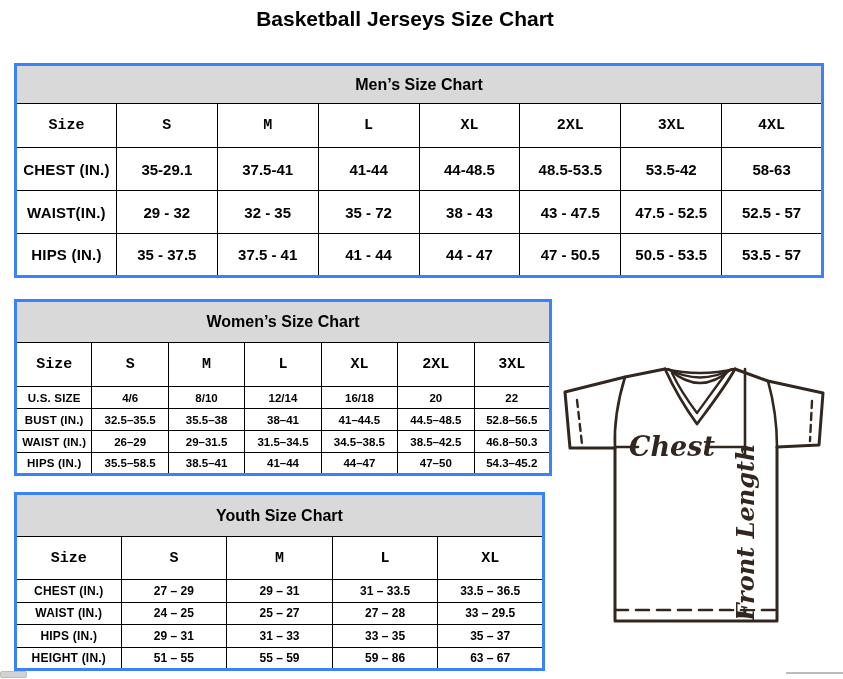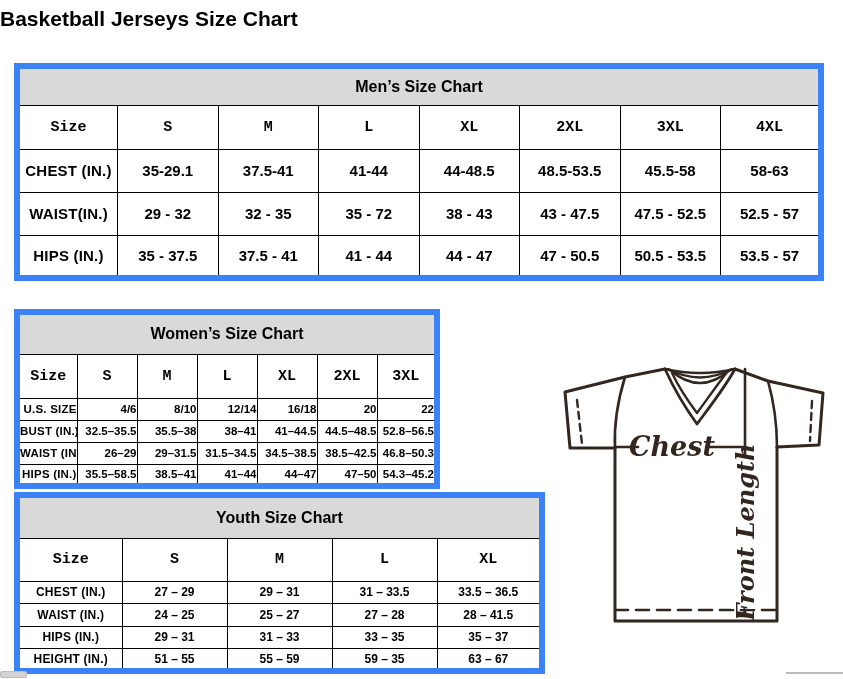--- a/index.html
+++ b/index.html
@@ -14,7 +14,7 @@
   }
   .page-title {
     position:absolute; top:7px; left:0; width:810px;
-    text-align:left;
+    text-align:center;
     font-size:21px; font-weight:bold; color:#000;
   }
   table.size-table {

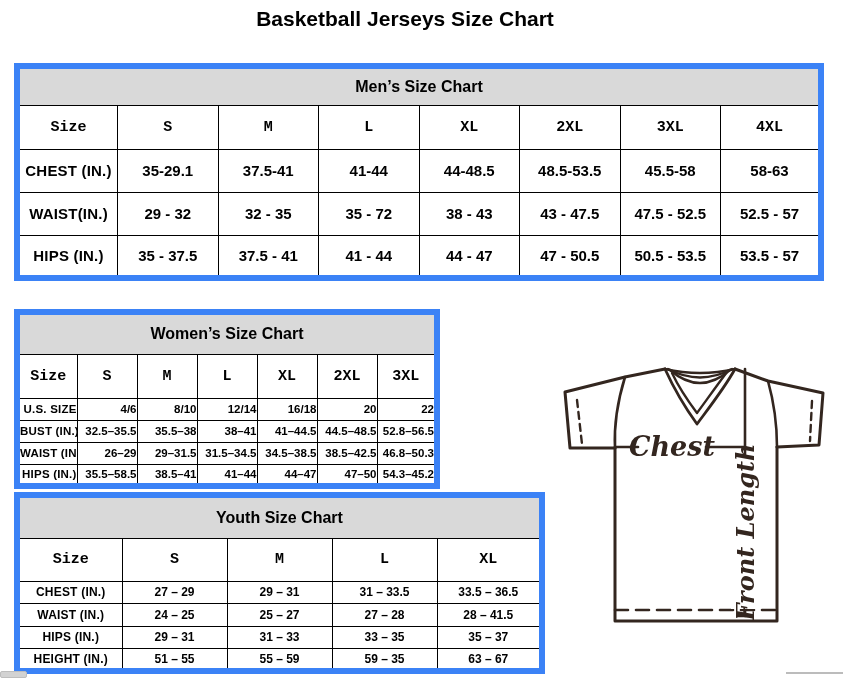--- a/index.html
+++ b/index.html
@@ -21,7 +21,7 @@
     position:absolute;
     border-collapse:collapse;
     table-layout:fixed;
-    border:6px solid #3b82f6;
+    border:3px solid #3b82f6;
     background:#fff;
   }
   table.size-table td {

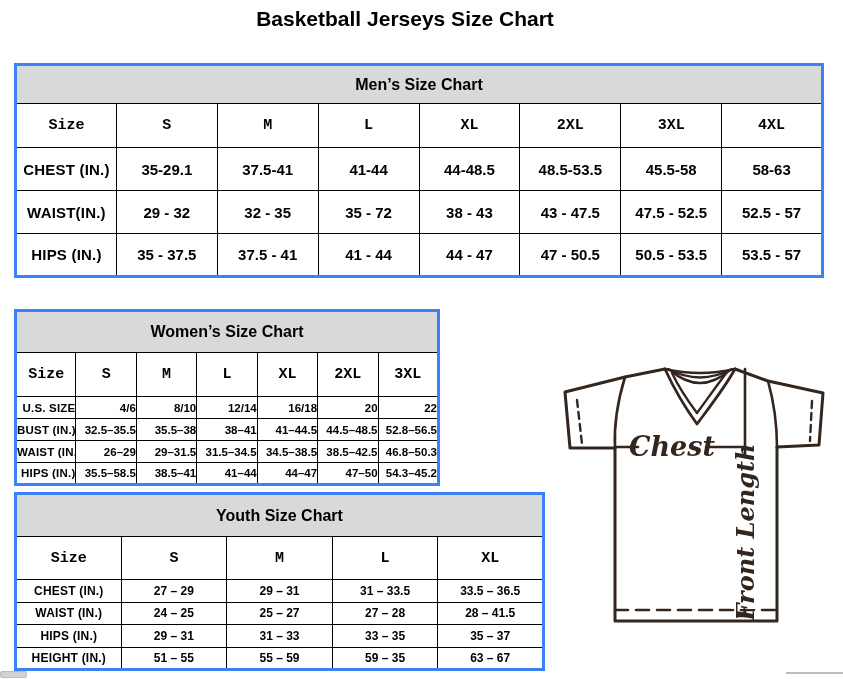--- a/index.html
+++ b/index.html
@@ -112,7 +112,7 @@
           <td>41-44</td>
           <td>44-48.5</td>
           <td>48.5-53.5</td>
-          <td>45.5-58</td>
+          <td>53.5-42</td>
           <td>58-63</td>
         </tr>
         <tr class="row-data">

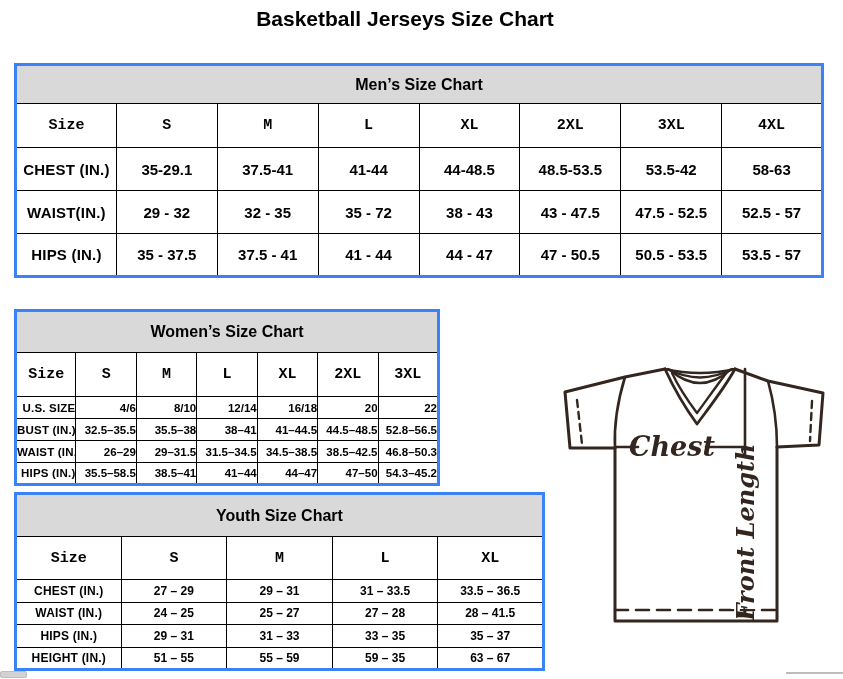--- a/index.html
+++ b/index.html
@@ -44,7 +44,7 @@
   #table-mens tr.row-header td:first-child { width:120px; }
 
   
-  #table-womens { left:14px; top:309px; width:426px;padding-left:12px; }
+  #table-womens { left:14px; top:299px; width:538px;padding-left:12px; }
   #table-womens tr.row-title  { height:42px; }
   #table-womens tr.row-header { height:44px; }
   #table-womens tr.row-data   { height:22px; }

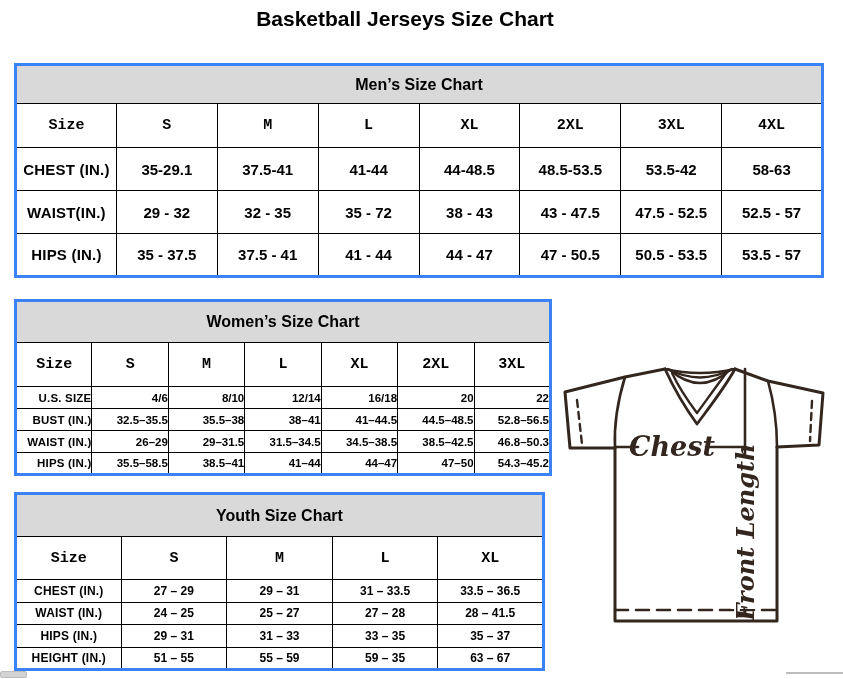--- a/index.html
+++ b/index.html
@@ -48,7 +48,7 @@
   #table-womens tr.row-title  { height:42px; }
   #table-womens tr.row-header { height:44px; }
   #table-womens tr.row-data   { height:22px; }
-  #table-womens tr.row-data td { font-size:11.5px;text-align:right; }
+  #table-womens tr.row-data td { font-size:11.5px; }
   #table-womens tr.row-header td:first-child { width:84px; }
 
   

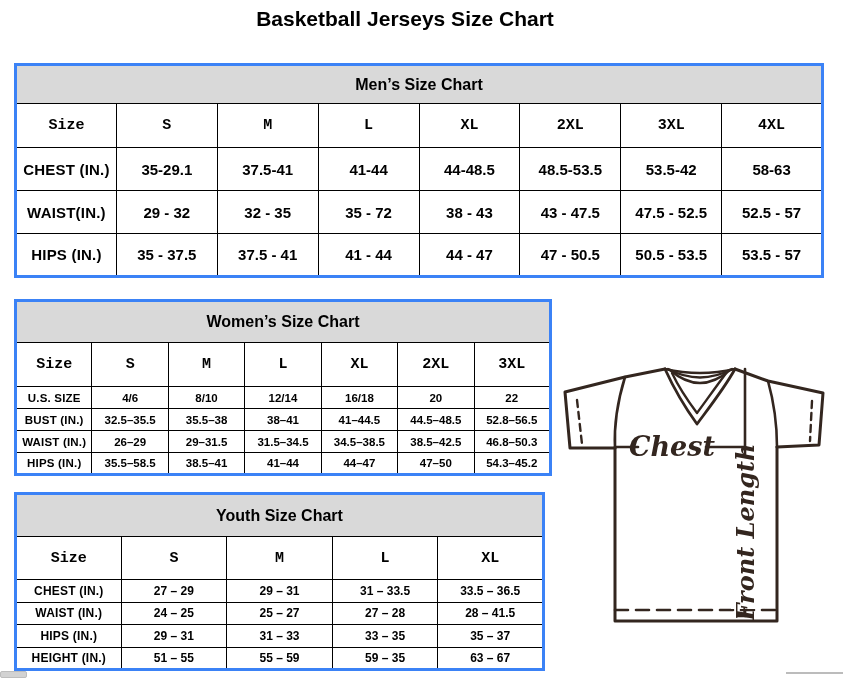--- a/index.html
+++ b/index.html
@@ -213,7 +213,7 @@
           <td>24 – 25</td>
           <td>25 – 27</td>
           <td>27 – 28</td>
-          <td>28 – 41.5</td>
+          <td>33 – 29.5</td>
         </tr>
         <tr class="row-data">
           <td class="lbl">HIPS (IN.)</td>

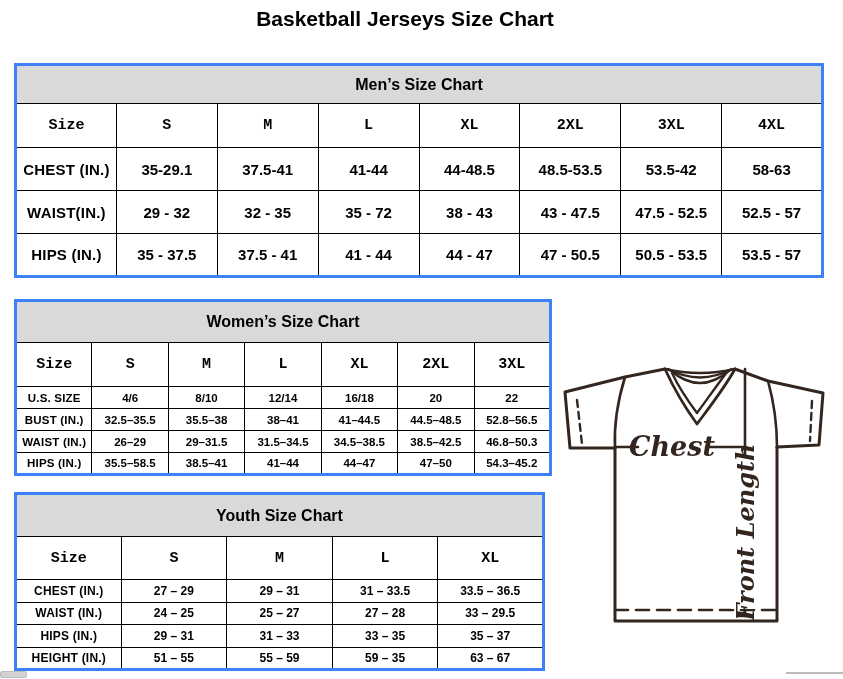--- a/index.html
+++ b/index.html
@@ -226,7 +226,7 @@
           <td class="lbl">HEIGHT (IN.)</td>
           <td>51 – 55</td>
           <td>55 – 59</td>
-          <td>59 – 35</td>
+          <td>59 – 86</td>
           <td>63 – 67</td>
         </tr>
       </tbody>

